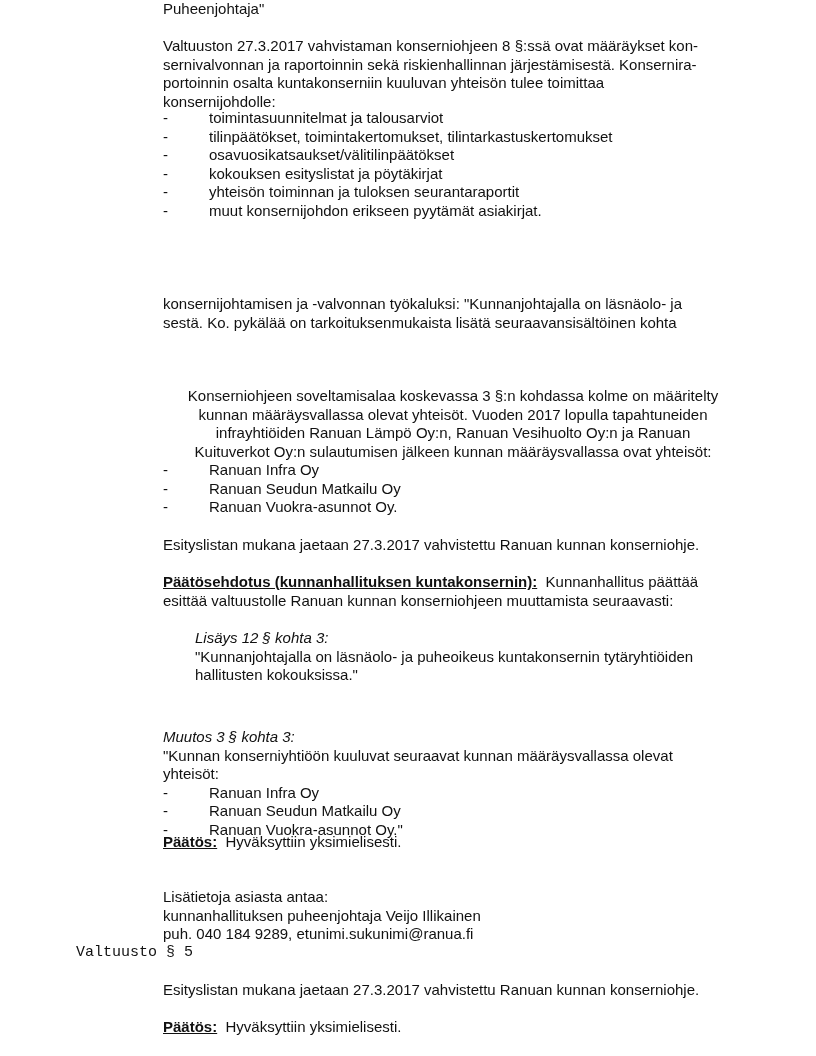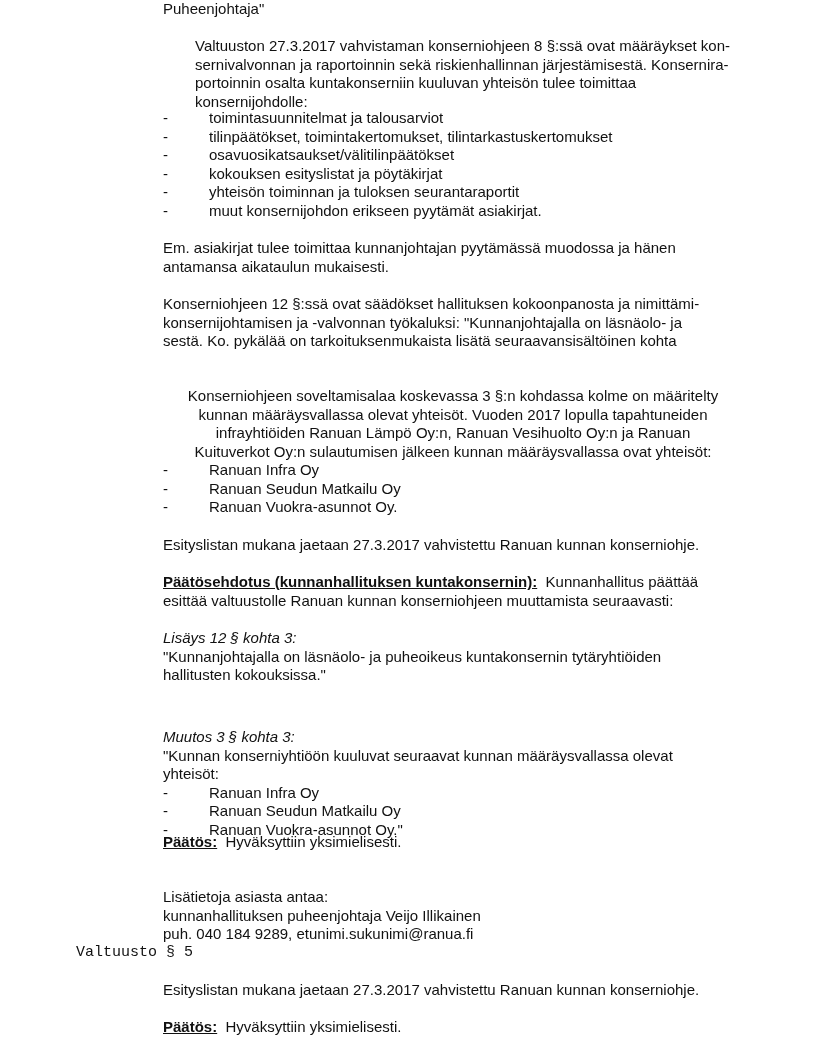--- a/index.html
+++ b/index.html
@@ -63,7 +63,7 @@
     <div class="line">Puheenjohtaja"</div>
   </div>
 
-  <div class="block" style="top:37px;margin-left:32px;">
+  <div class="block" style="top:37px;">
     <div class="line">Valtuuston 27.3.2017 vahvistaman konserniohjeen 8 §:ssä ovat määräykset kon-</div>
     <div class="line">sernivalvonnan ja raportoinnin sekä riskienhallinnan järjestämisestä. Konsernira-</div>
     <div class="line">portoinnin osalta kuntakonserniin kuuluvan yhteisön tulee toimittaa</div>

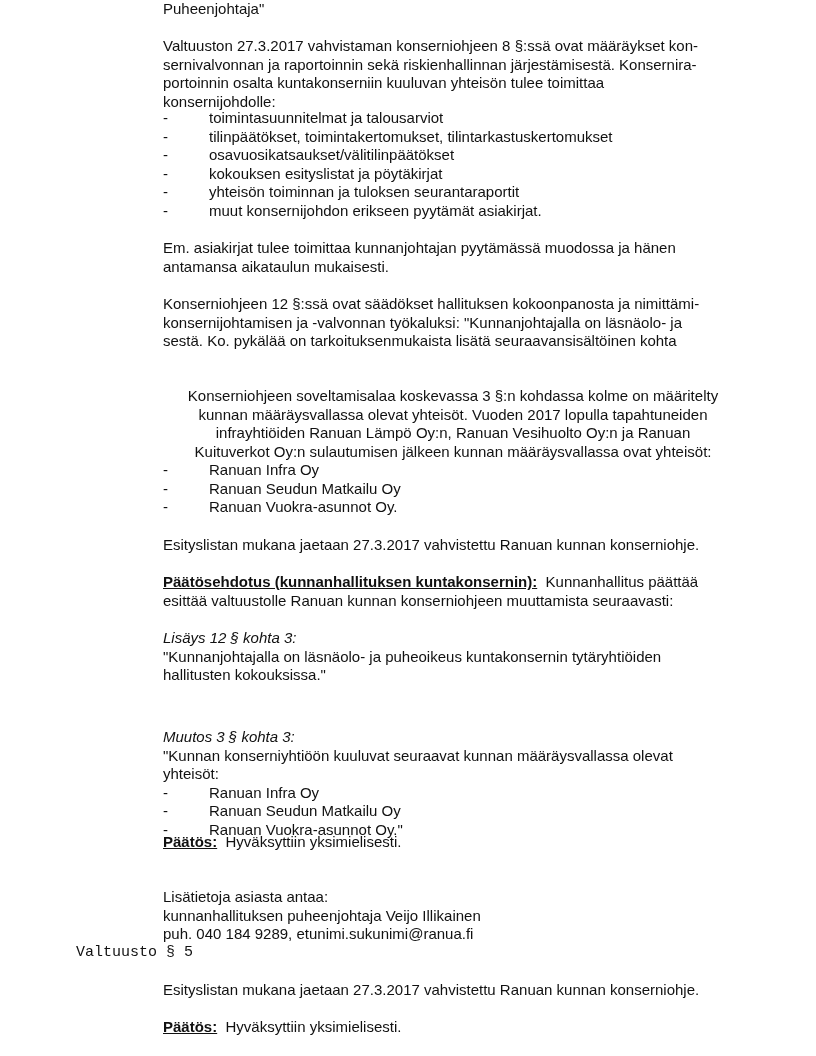--- a/index.html
+++ b/index.html
@@ -97,10 +97,6 @@
     </div>
   </div>
 
-  <div class="block" style="top:239px;">
-    <div class="line">Em. asiakirjat tulee toimittaa kunnanjohtajan pyytämässä muodossa ja hänen</div>
-    <div class="line">antamansa aikataulun mukaisesti.</div>
-  </div>
 
   <div class="block" style="top:295px;">
     <div class="line">Konserniohjeen 12 §:ssä ovat säädökset hallituksen kokoonpanosta ja nimittämi-</div>

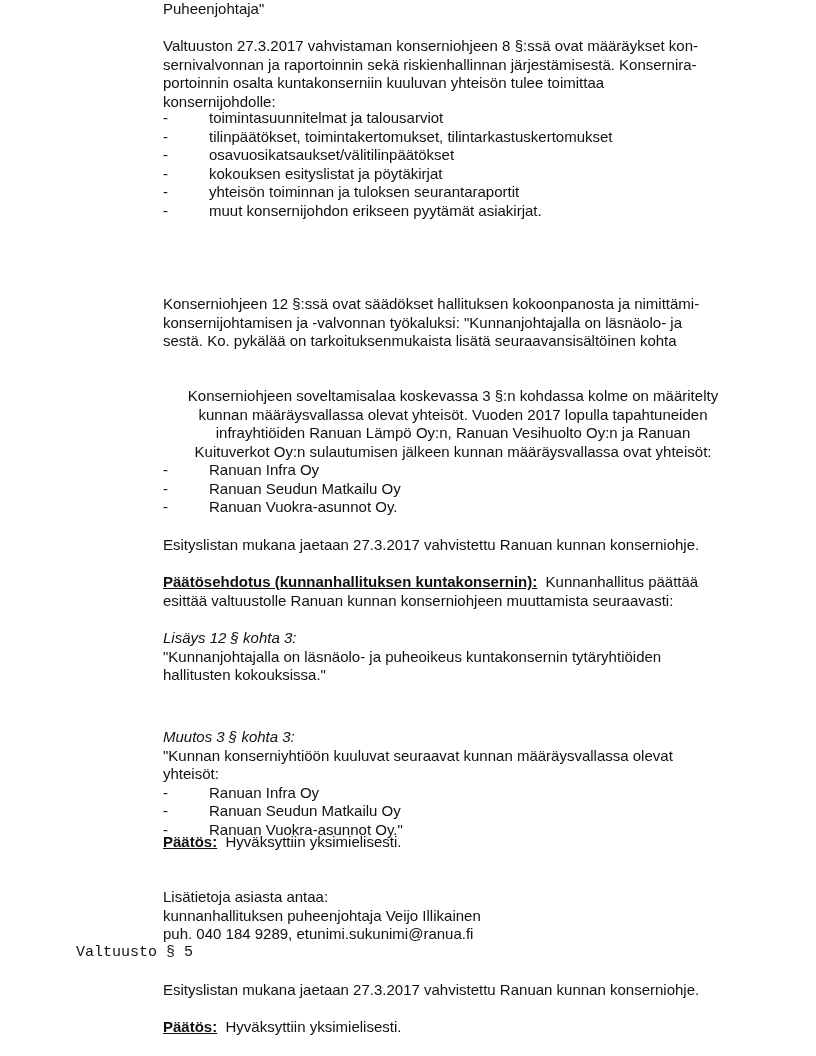--- a/index.html
+++ b/index.html
@@ -99,7 +99,6 @@
 
 
   <div class="block" style="top:295px;">
-    <div class="line">Konserniohjeen 12 §:ssä ovat säädökset hallituksen kokoonpanosta ja nimittämi-</div>
     <div class="line">konsernijohtamisen ja -valvonnan työkaluksi: "Kunnanjohtajalla on läsnäolo- ja</div>
     <div class="line">sestä. Ko. pykälää on tarkoituksenmukaista lisätä seuraavansisältöinen kohta</div>
   </div>

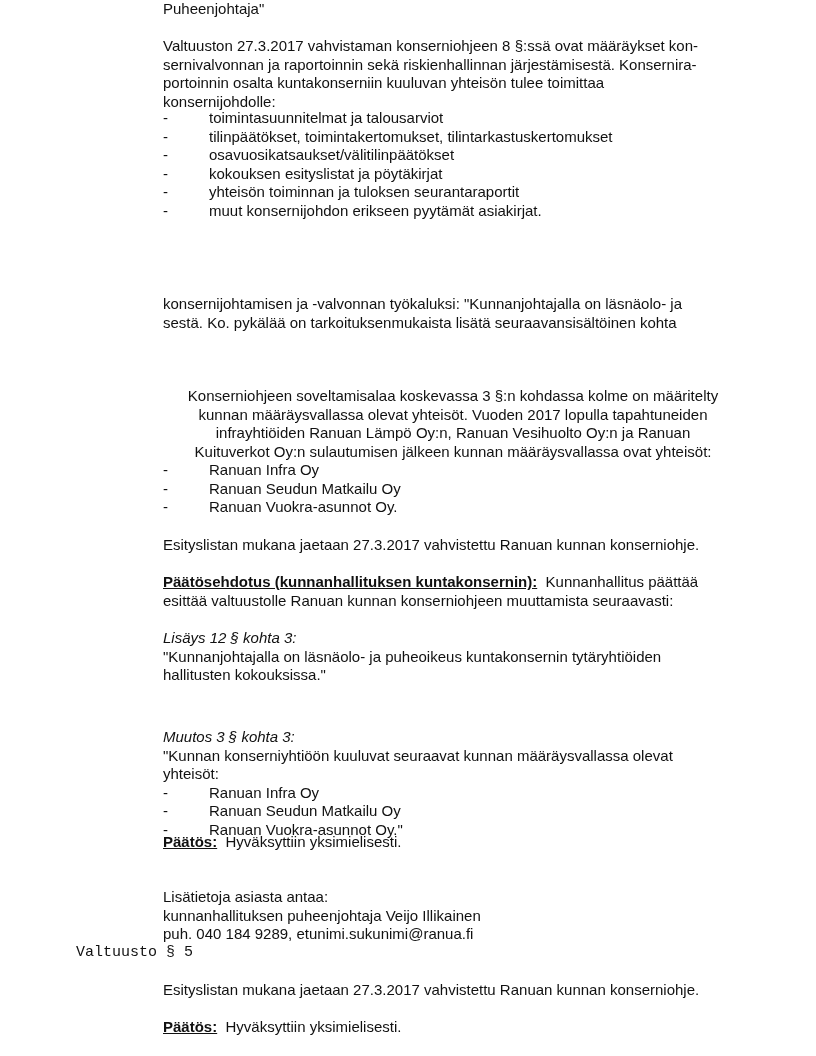--- a/index.html
+++ b/index.html
@@ -137,7 +137,7 @@
     <div class="line">esittää valtuustolle Ranuan kunnan konserniohjeen muuttamista seuraavasti:</div>
   </div>
 
-  <div class="block" style="top:629px;">
+  <div class="block" style="top:629px;margin-left:32px;">
     <div class="line italic">Lisäys 12 § kohta 3:</div>
     <div class="line">"Kunnanjohtajalla on läsnäolo- ja puheoikeus kuntakonsernin tytäryhtiöiden</div>
     <div class="line">hallitusten kokouksissa."</div>

